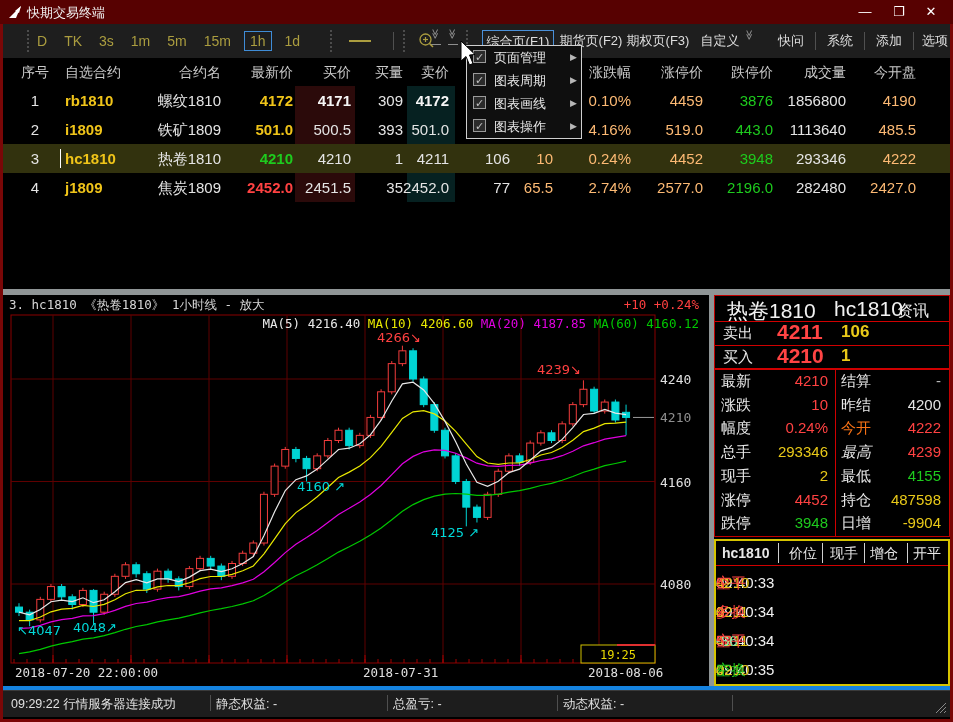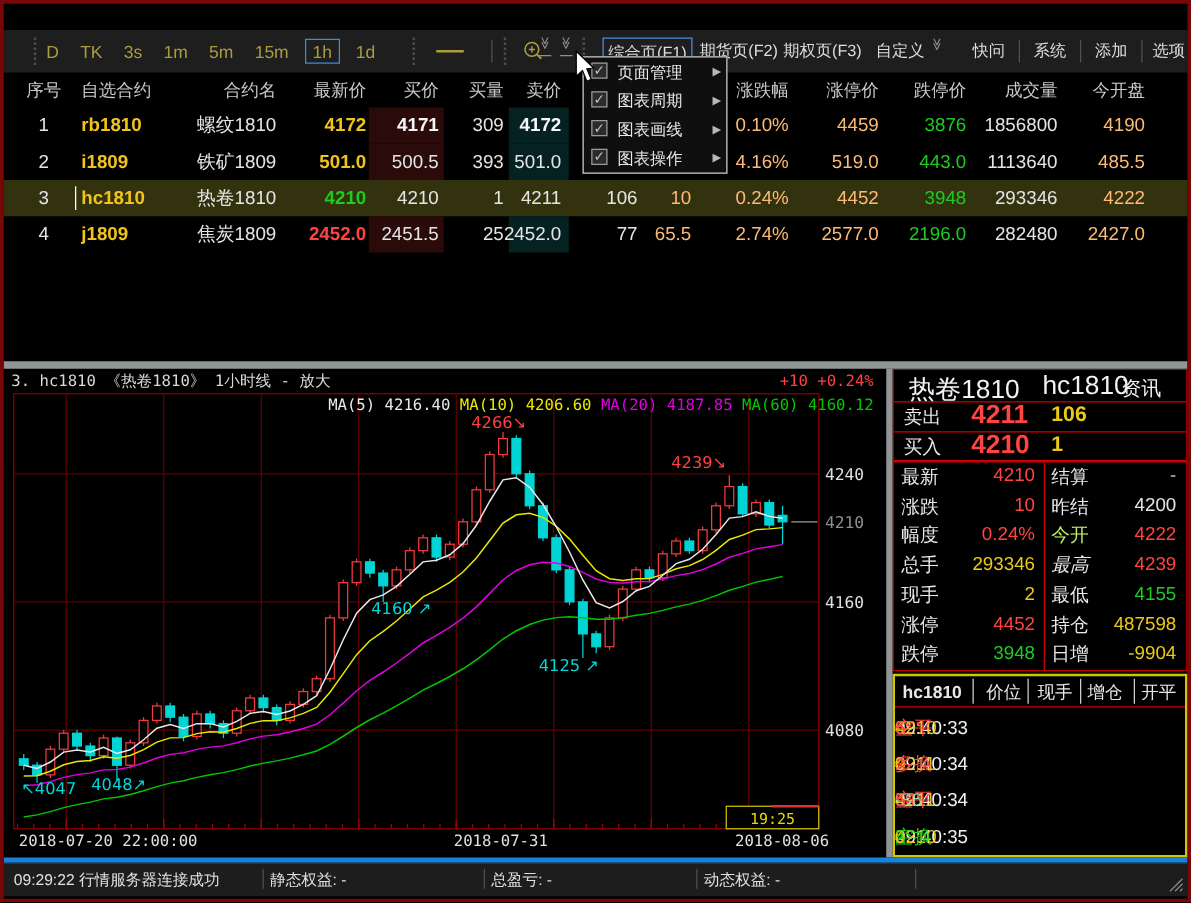--- a/index.html
+++ b/index.html
@@ -61,6 +61,16 @@
 
 <div class="window">
 
+  <div class="titlebar">
+    <svg class="abs" style="left:8px;top:5px;" width="15" height="14">
+      <polygon points="1,13 13,1 8,13" fill="#ffffff"></polygon>
+      <polygon points="7,6 13,1 11,8" fill="#ffffff"></polygon>
+    </svg>
+    <span class="title">快期交易终端</span>
+    <div class="winbtn" style="right:74px;">—</div>
+    <div class="winbtn" style="right:40px;">❐</div>
+    <div class="winbtn" style="right:8px;">✕</div>
+  </div>
 
   <div class="toolbar">
     <div class="tsep" style="left:24px;"></div>

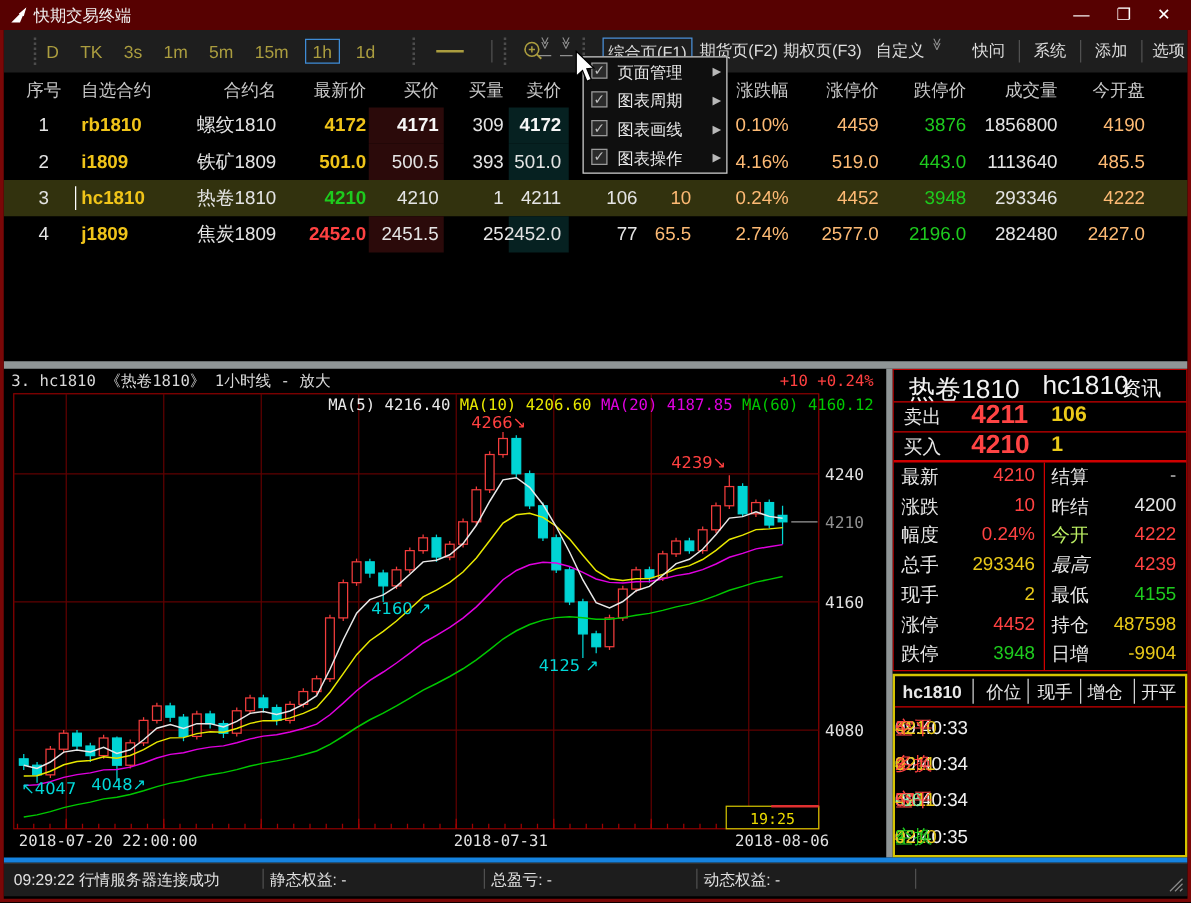--- a/index.html
+++ b/index.html
@@ -191,7 +191,7 @@
         <div class="wcell w" style="top: 0px; right: 729px;">焦炭1809</div>
         <div class="wcell rb" style="top: 0px; right: 657px;">2452.0</div>
         <div class="wcell w" style="top: 0px; right: 599px;">2451.5</div>
-        <div class="wcell w" style="top: 0px; right: 547px;">25</div>
+        <div class="wcell w" style="top: 0px; right: 547px;">35</div>
         <div class="wcell w" style="top: 0px; right: 501px;">2452.0</div>
         <div class="wcell w" style="top: 0px; right: 440px;">77</div>
         <div class="wcell r" style="top: 0px; right: 397px;">65.5</div>

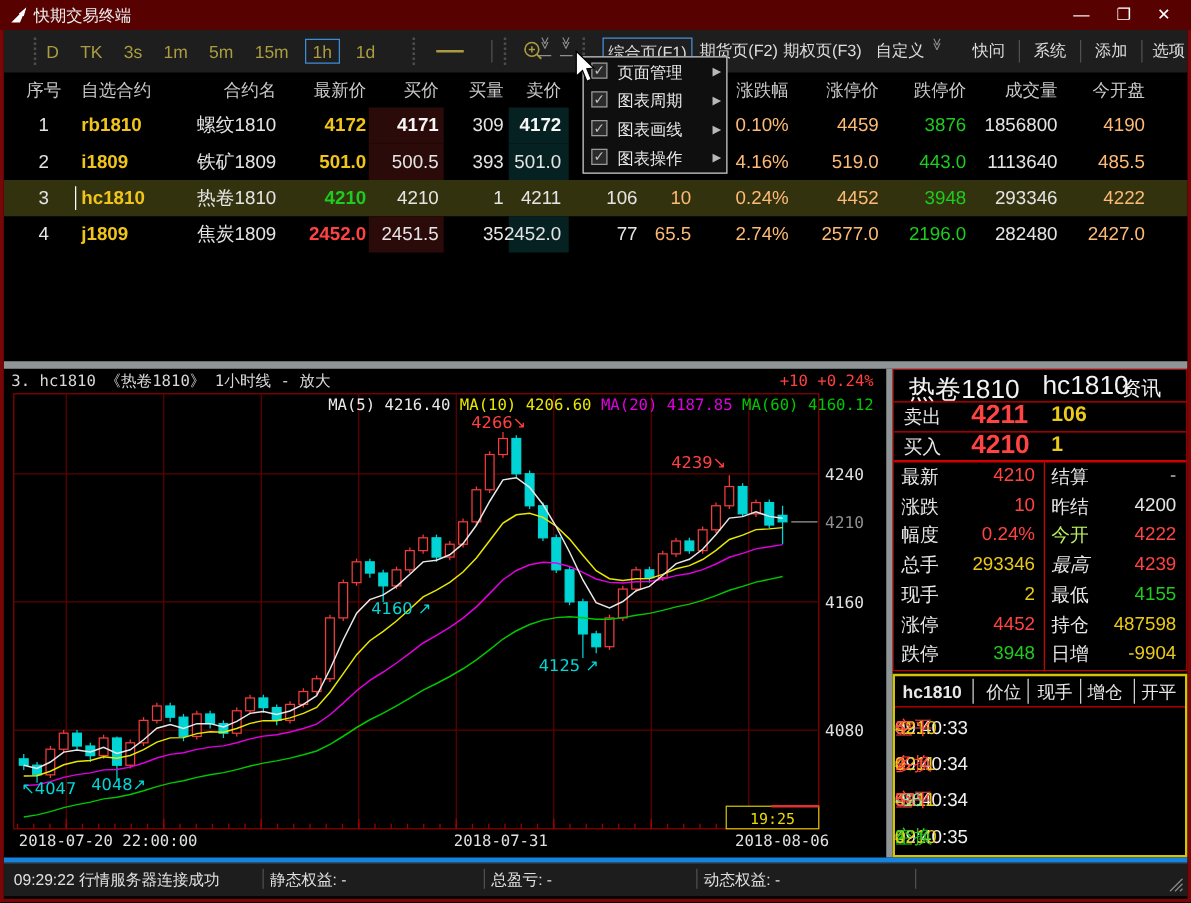--- a/index.html
+++ b/index.html
@@ -458,7 +458,7 @@
       <div class="qtxt" style="right: 8px; top: 76px; font-size: 15px; color: rgb(184, 184, 184);">-</div>
       <div class="qtxt" style="left: 126px; top: 99.7px; font-size: 15px; color: rgb(232, 232, 232);">昨结</div>
       <div class="qtxt" style="right: 8px; top: 99.7px; font-size: 15px; color: rgb(228, 228, 228);">4200</div>
-      <div class="qtxt" style="left: 126px; top: 123.4px; font-size: 15px; color: #bef264;">今开</div>
+      <div class="qtxt" style="left: 126px; top: 123.4px; font-size: 15px; color: #f97316;">今开</div>
       <div class="qtxt" style="right: 8px; top: 123.4px; font-size: 15px; color: rgb(255, 66, 66);">4222</div>
       <div class="qtxt" style="left: 126px; top: 147.1px; font-size: 15px; color: rgb(232, 232, 232); font-style: italic;">最高</div>
       <div class="qtxt" style="right: 8px; top: 147.1px; font-size: 15px; color: rgb(255, 66, 66);">4239</div>

